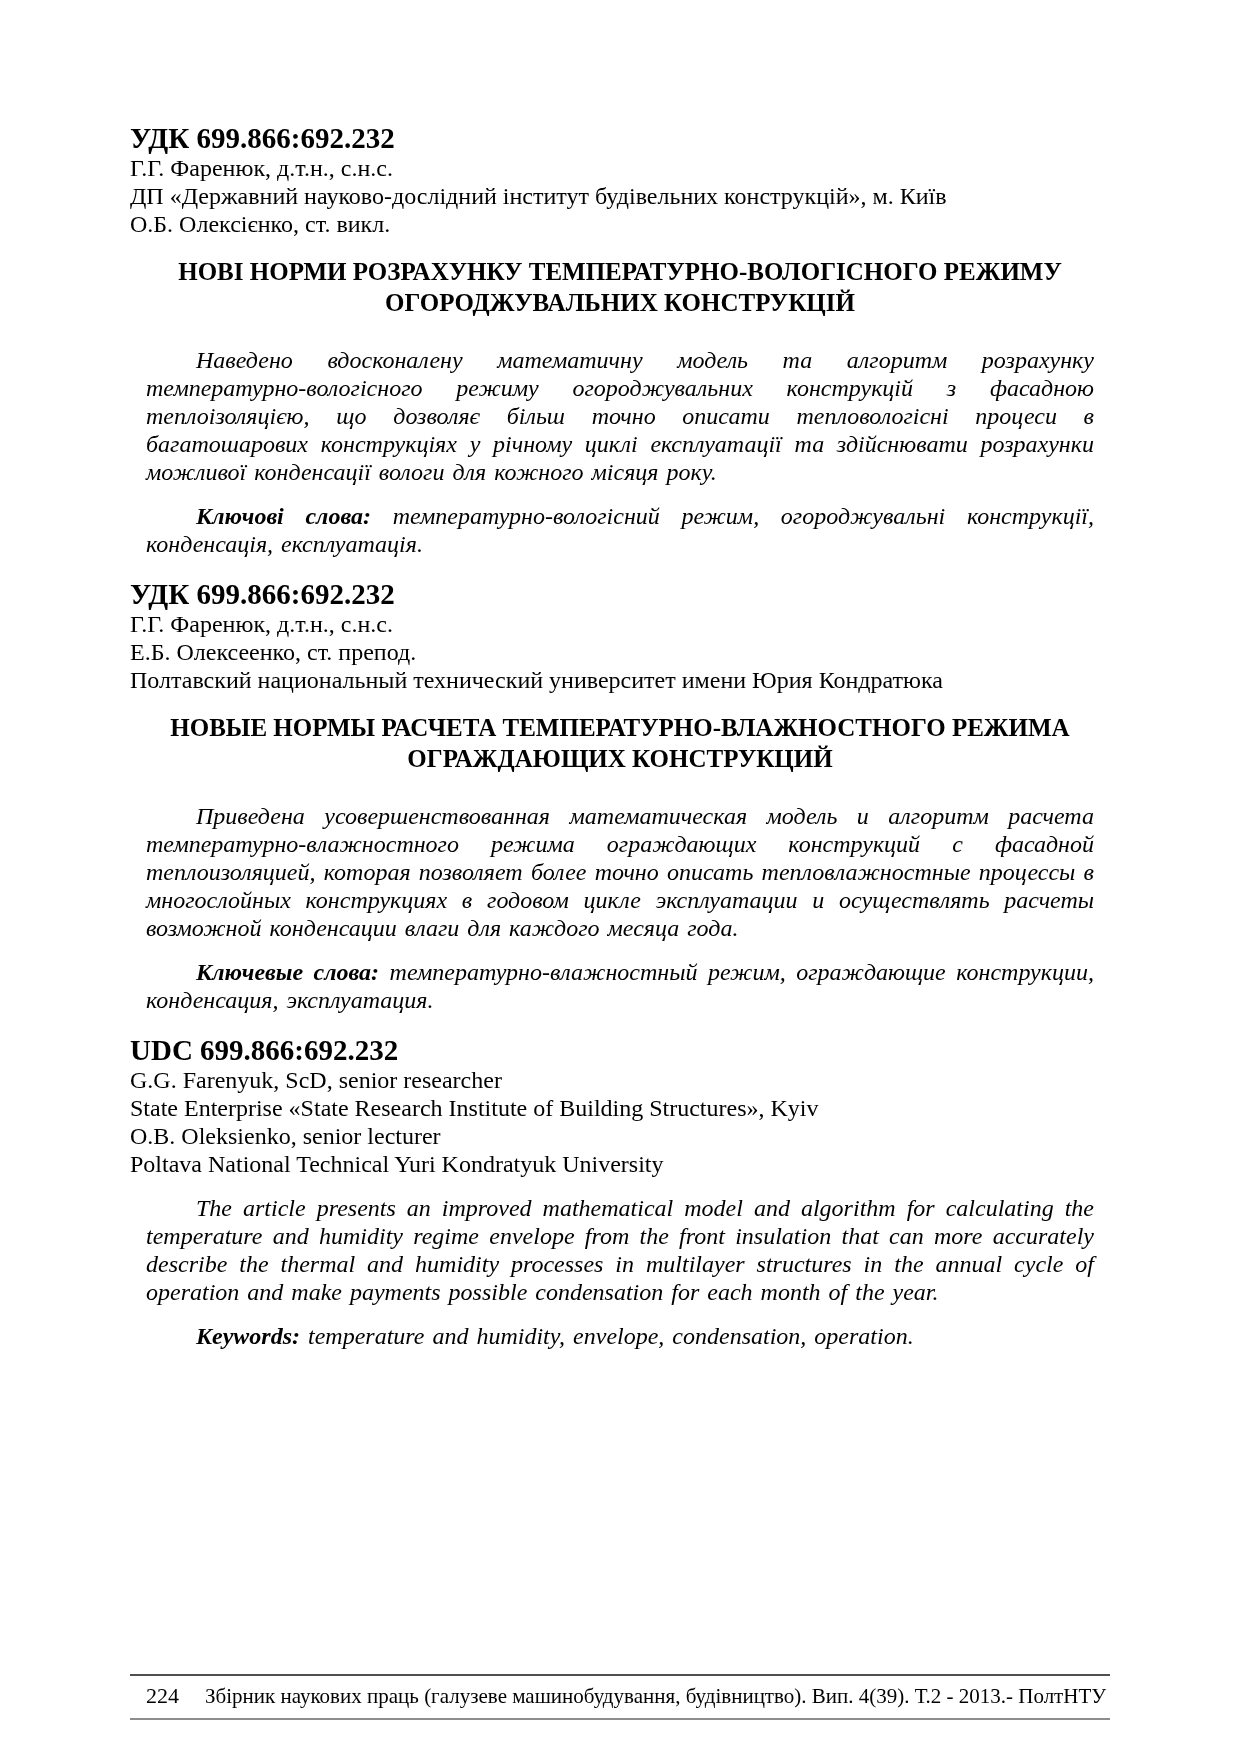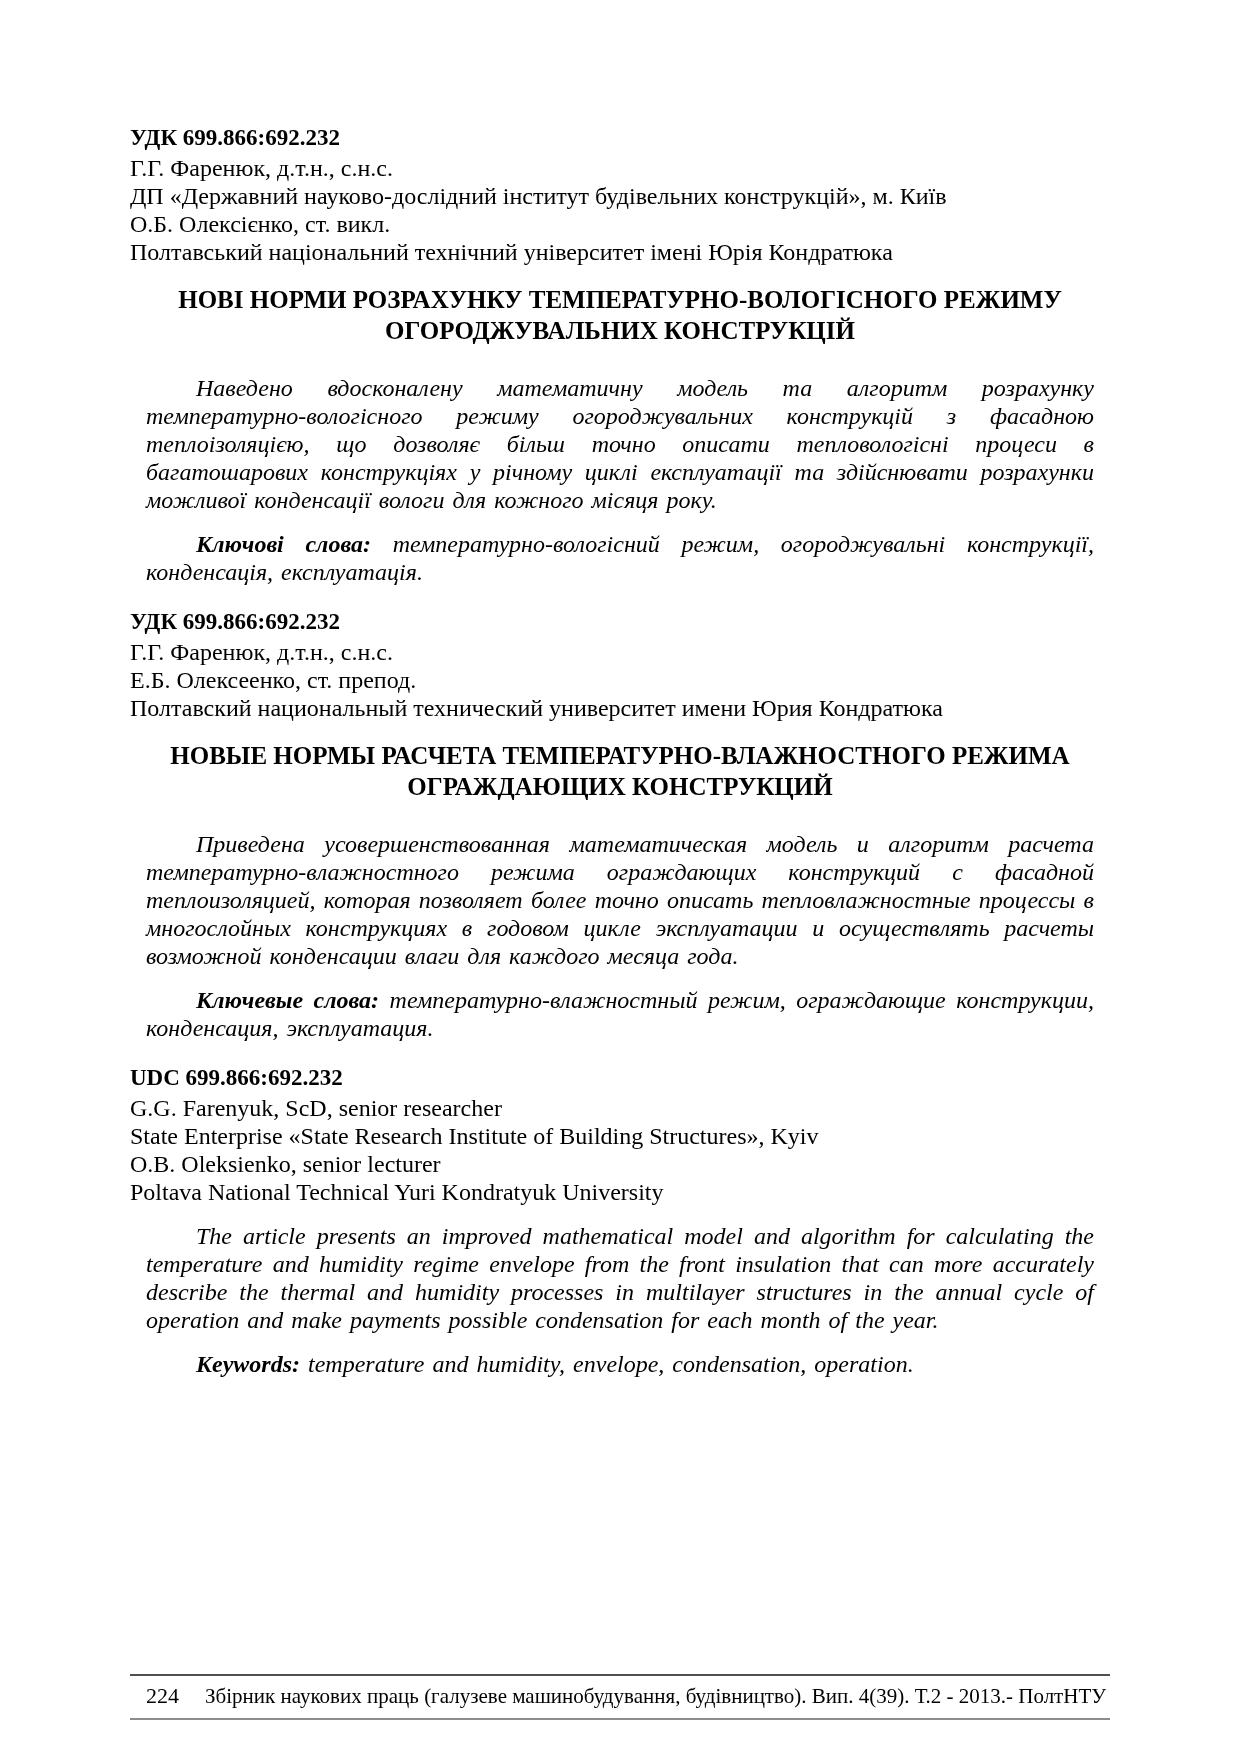--- a/index.html
+++ b/index.html
@@ -26,7 +26,7 @@
 
   .udc {
     font-weight: bold;
-    font-size: 23px;
+    font-size: 29px;
     line-height: 28px;
     margin: 0 0 2px 0;
   }

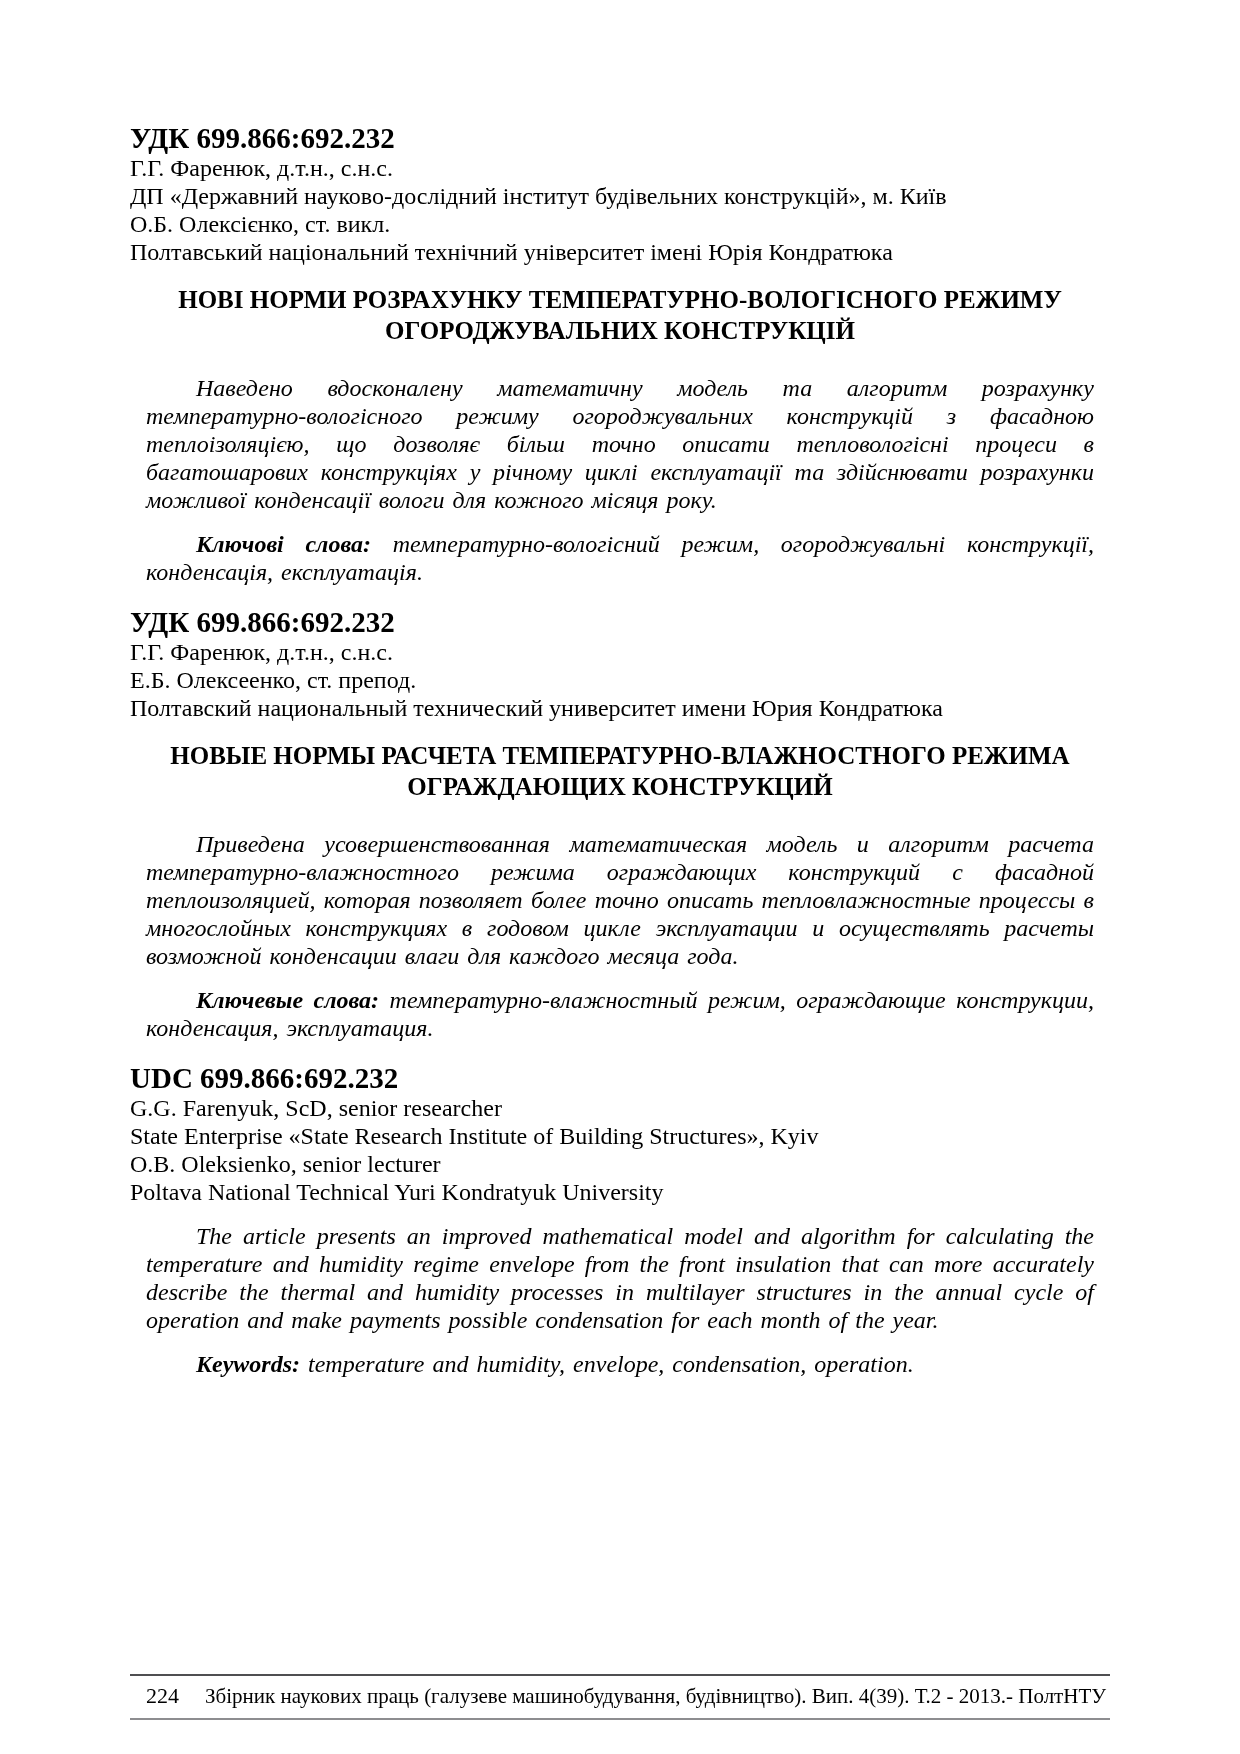--- a/index.html
+++ b/index.html
@@ -88,7 +88,6 @@
         <div>Г.Г. Фаренюк, д.т.н., с.н.с.</div>
         <div>ДП «Державний науково-дослідний інститут будівельних конструкцій», м. Київ</div>
         <div>О.Б. Олексієнко, ст. викл.</div>
-        <div>Полтавський національний технічний університет імені Юрія Кондратюка</div>
       </div>
       <h2 class="title">НОВІ НОРМИ РОЗРАХУНКУ ТЕМПЕРАТУРНО-ВОЛОГІСНОГО РЕЖИМУ ОГОРОДЖУВАЛЬНИХ КОНСТРУКЦІЙ</h2>
       <p class="abstract">Наведено вдосконалену математичну модель та алгоритм розрахунку температурно-вологісного режиму огороджувальних конструкцій з фасадною теплоізоляцією, що дозволяє більш точно описати тепловологісні процеси в багатошарових конструкціях у річному циклі експлуатації та здійснювати розрахунки можливої конденсації вологи для кожного місяця року.</p>

